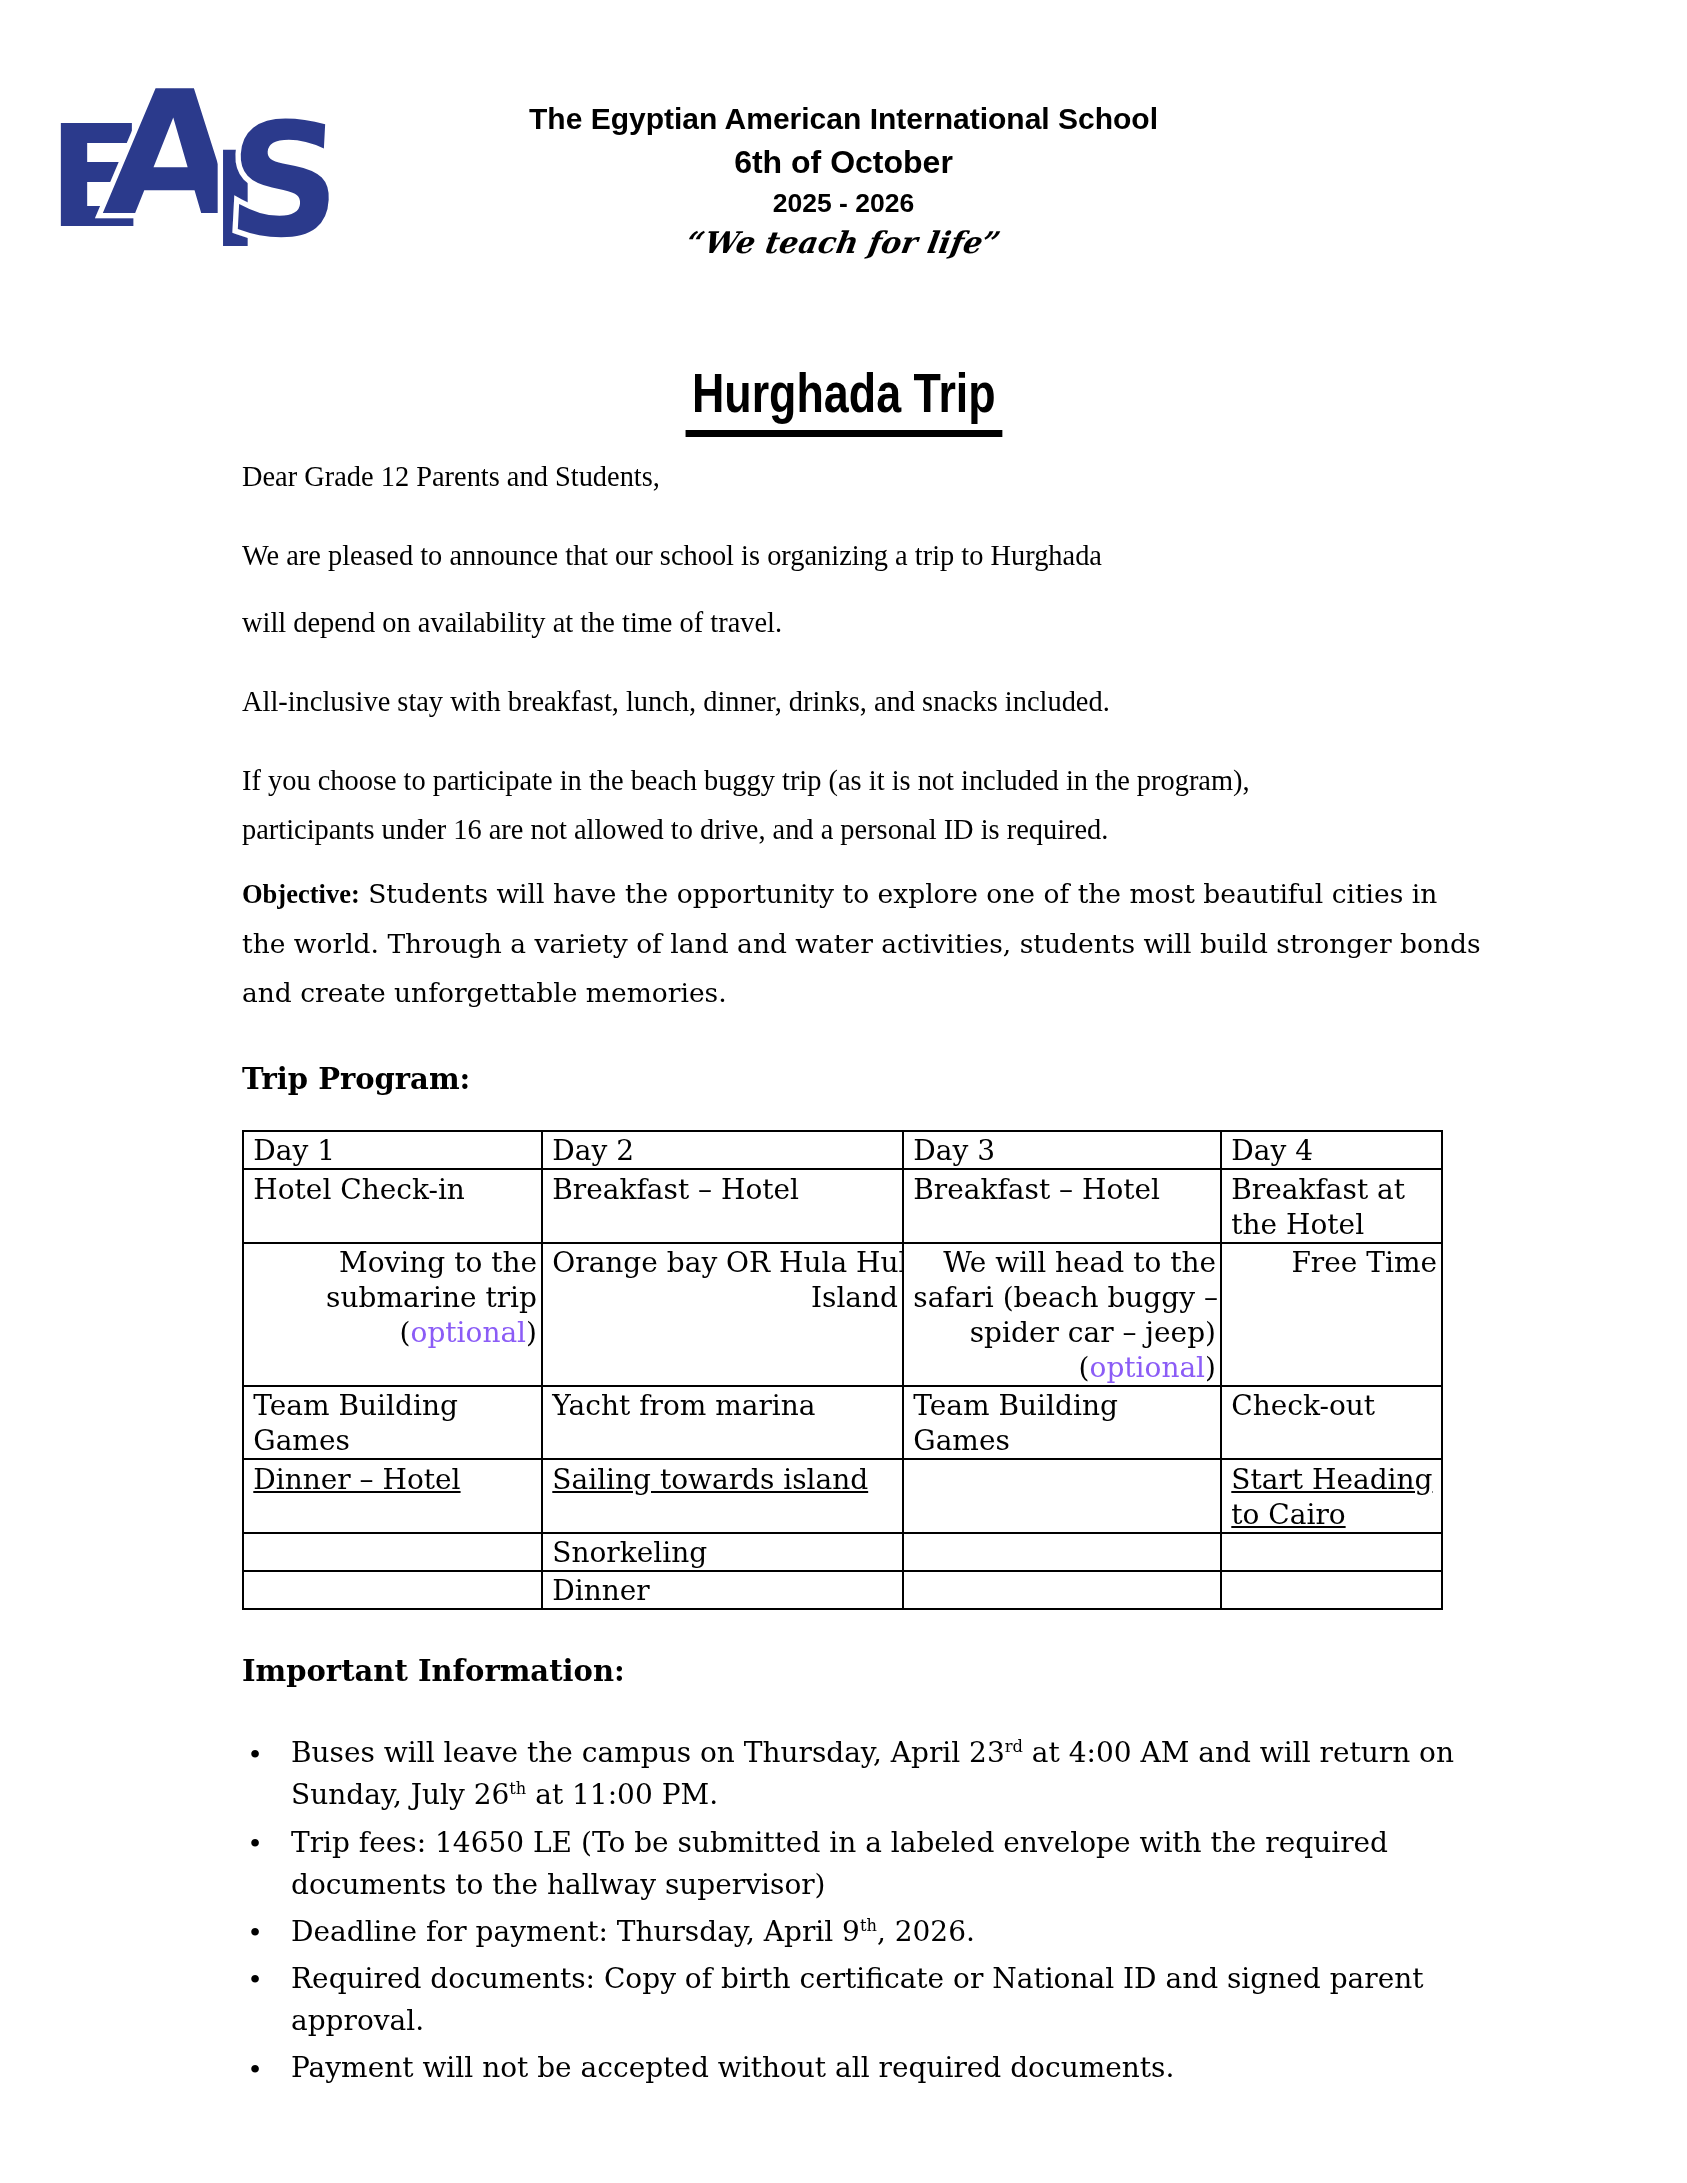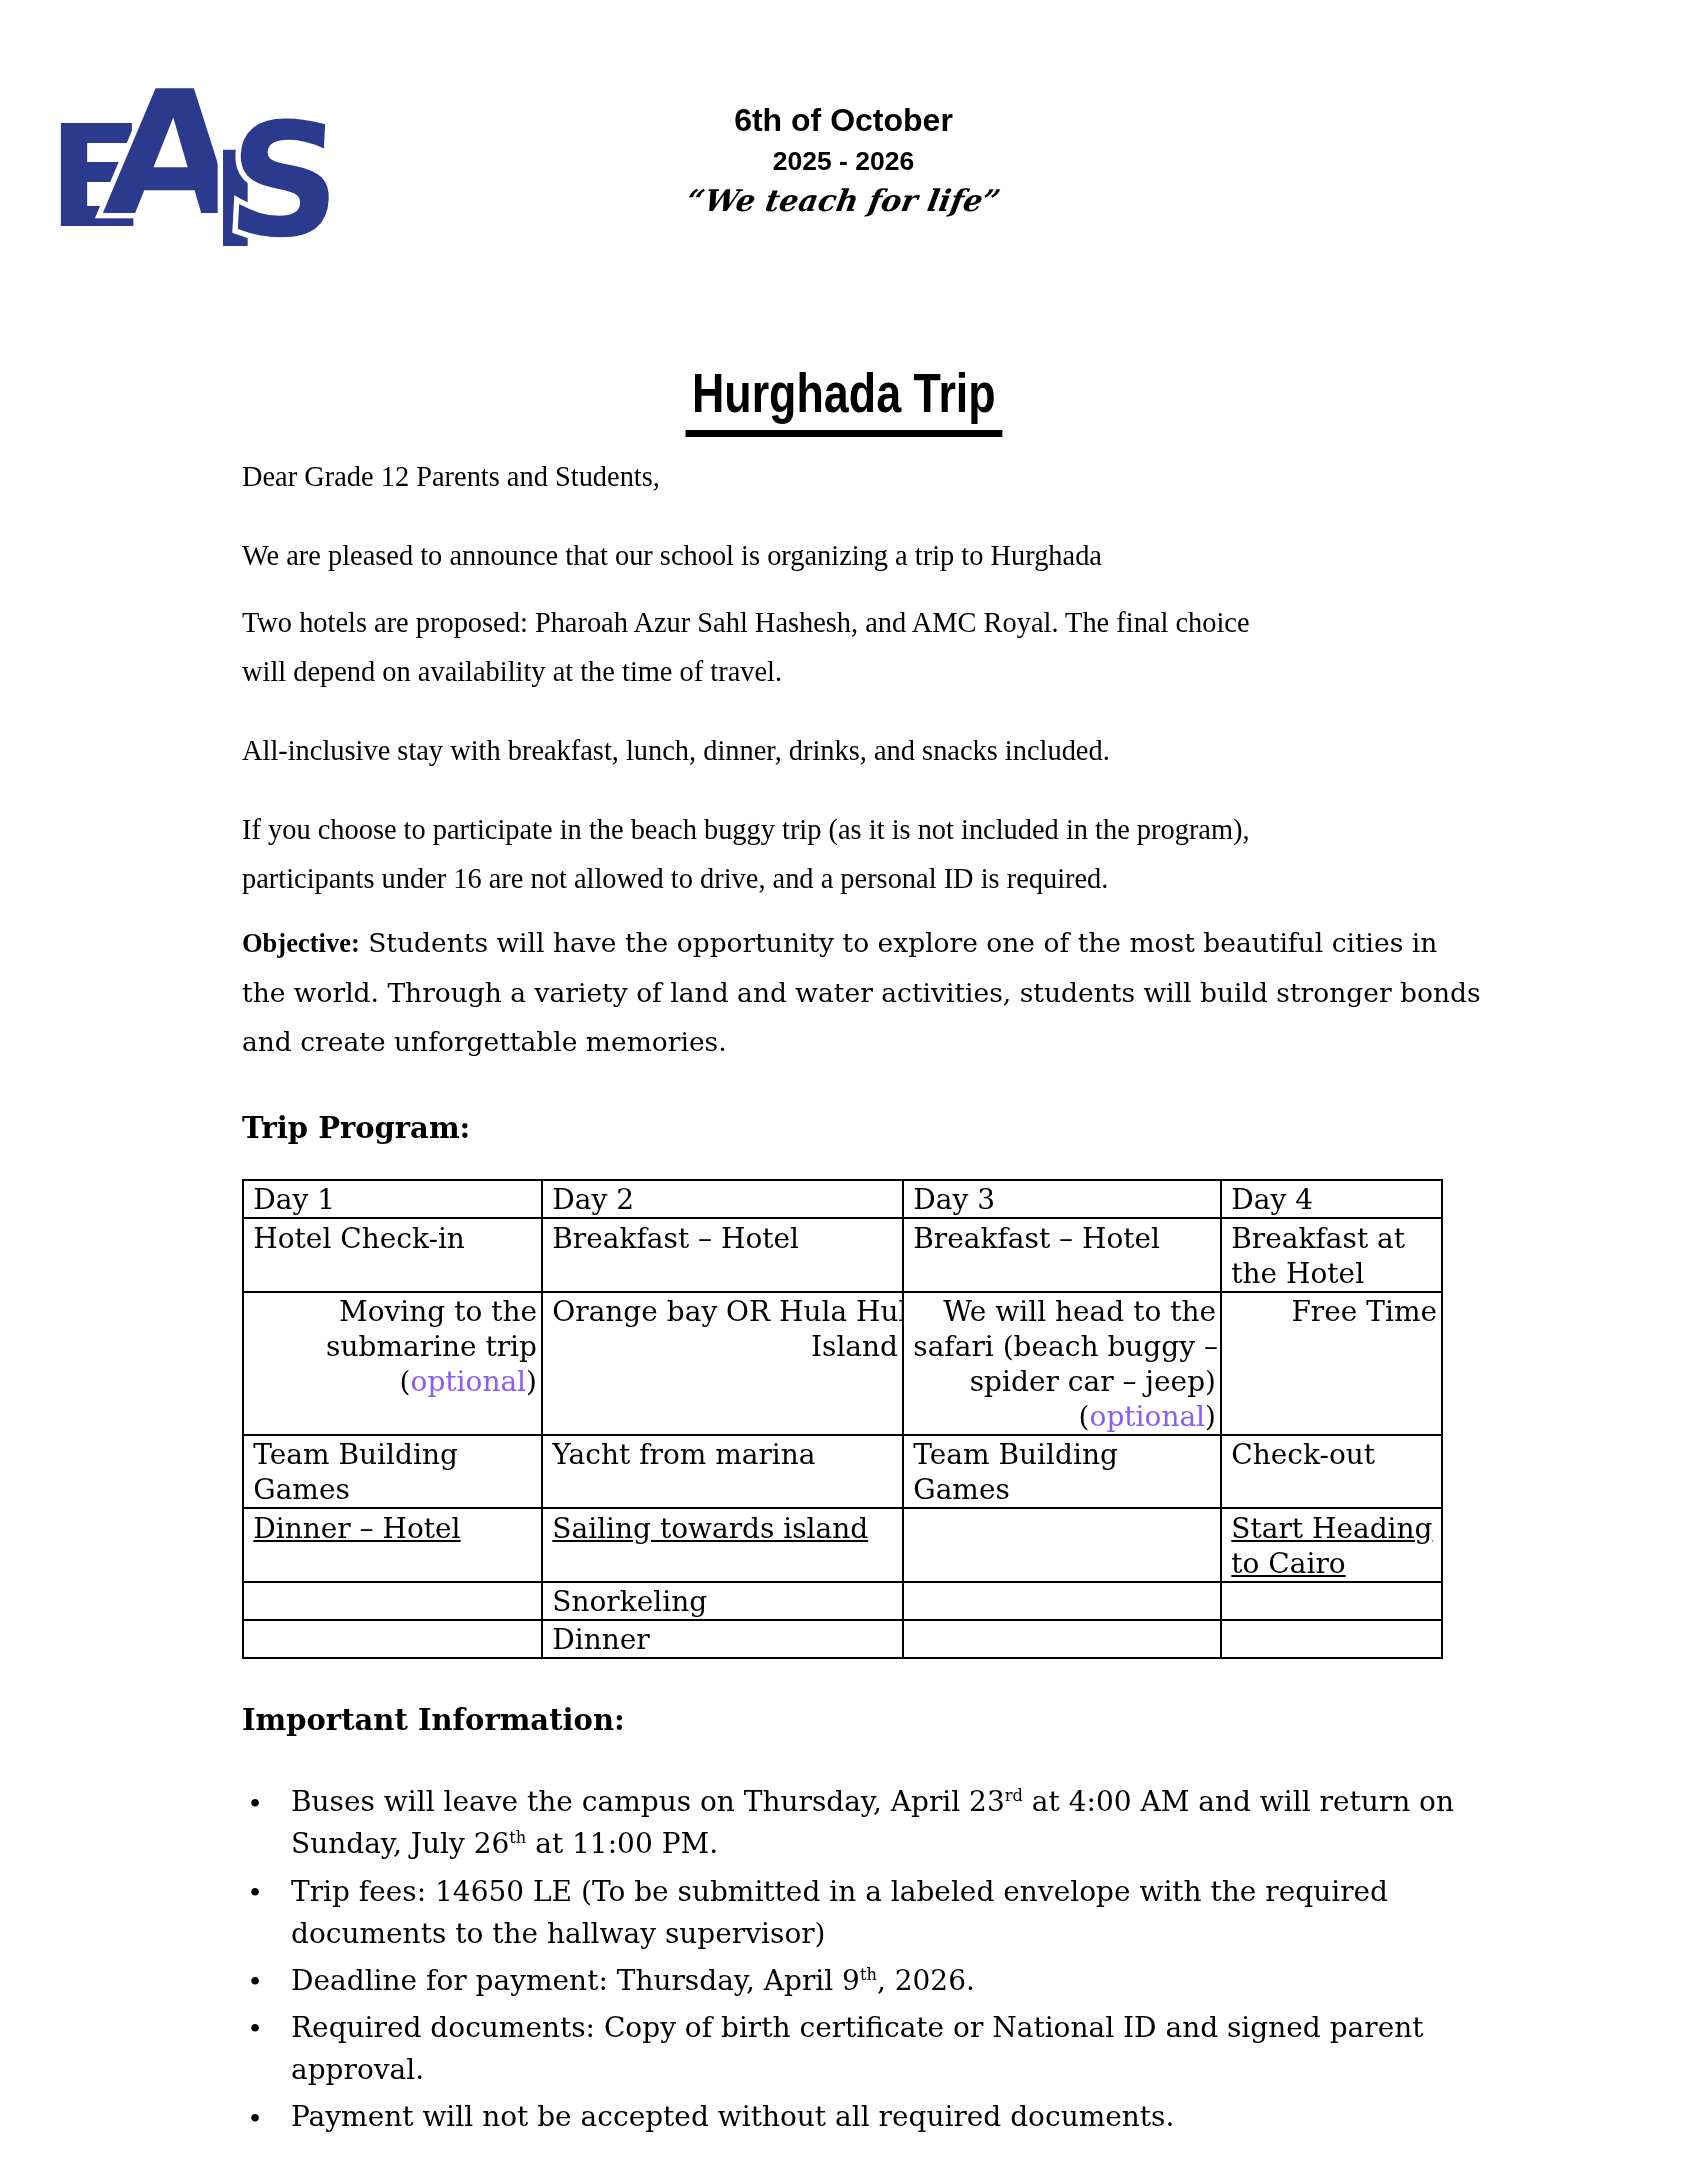--- a/index.html
+++ b/index.html
@@ -74,6 +74,7 @@
       <span class="l-s">S</span>
     </div>
     <div class="header-text">
+      <div class="ht1">The Egyptian American International School</div>
       <div class="ht2">6th of October</div>
       <div class="ht3">2025 - 2026</div>
       <div class="motto"><span class="mi">“We teach for life”</span></div>

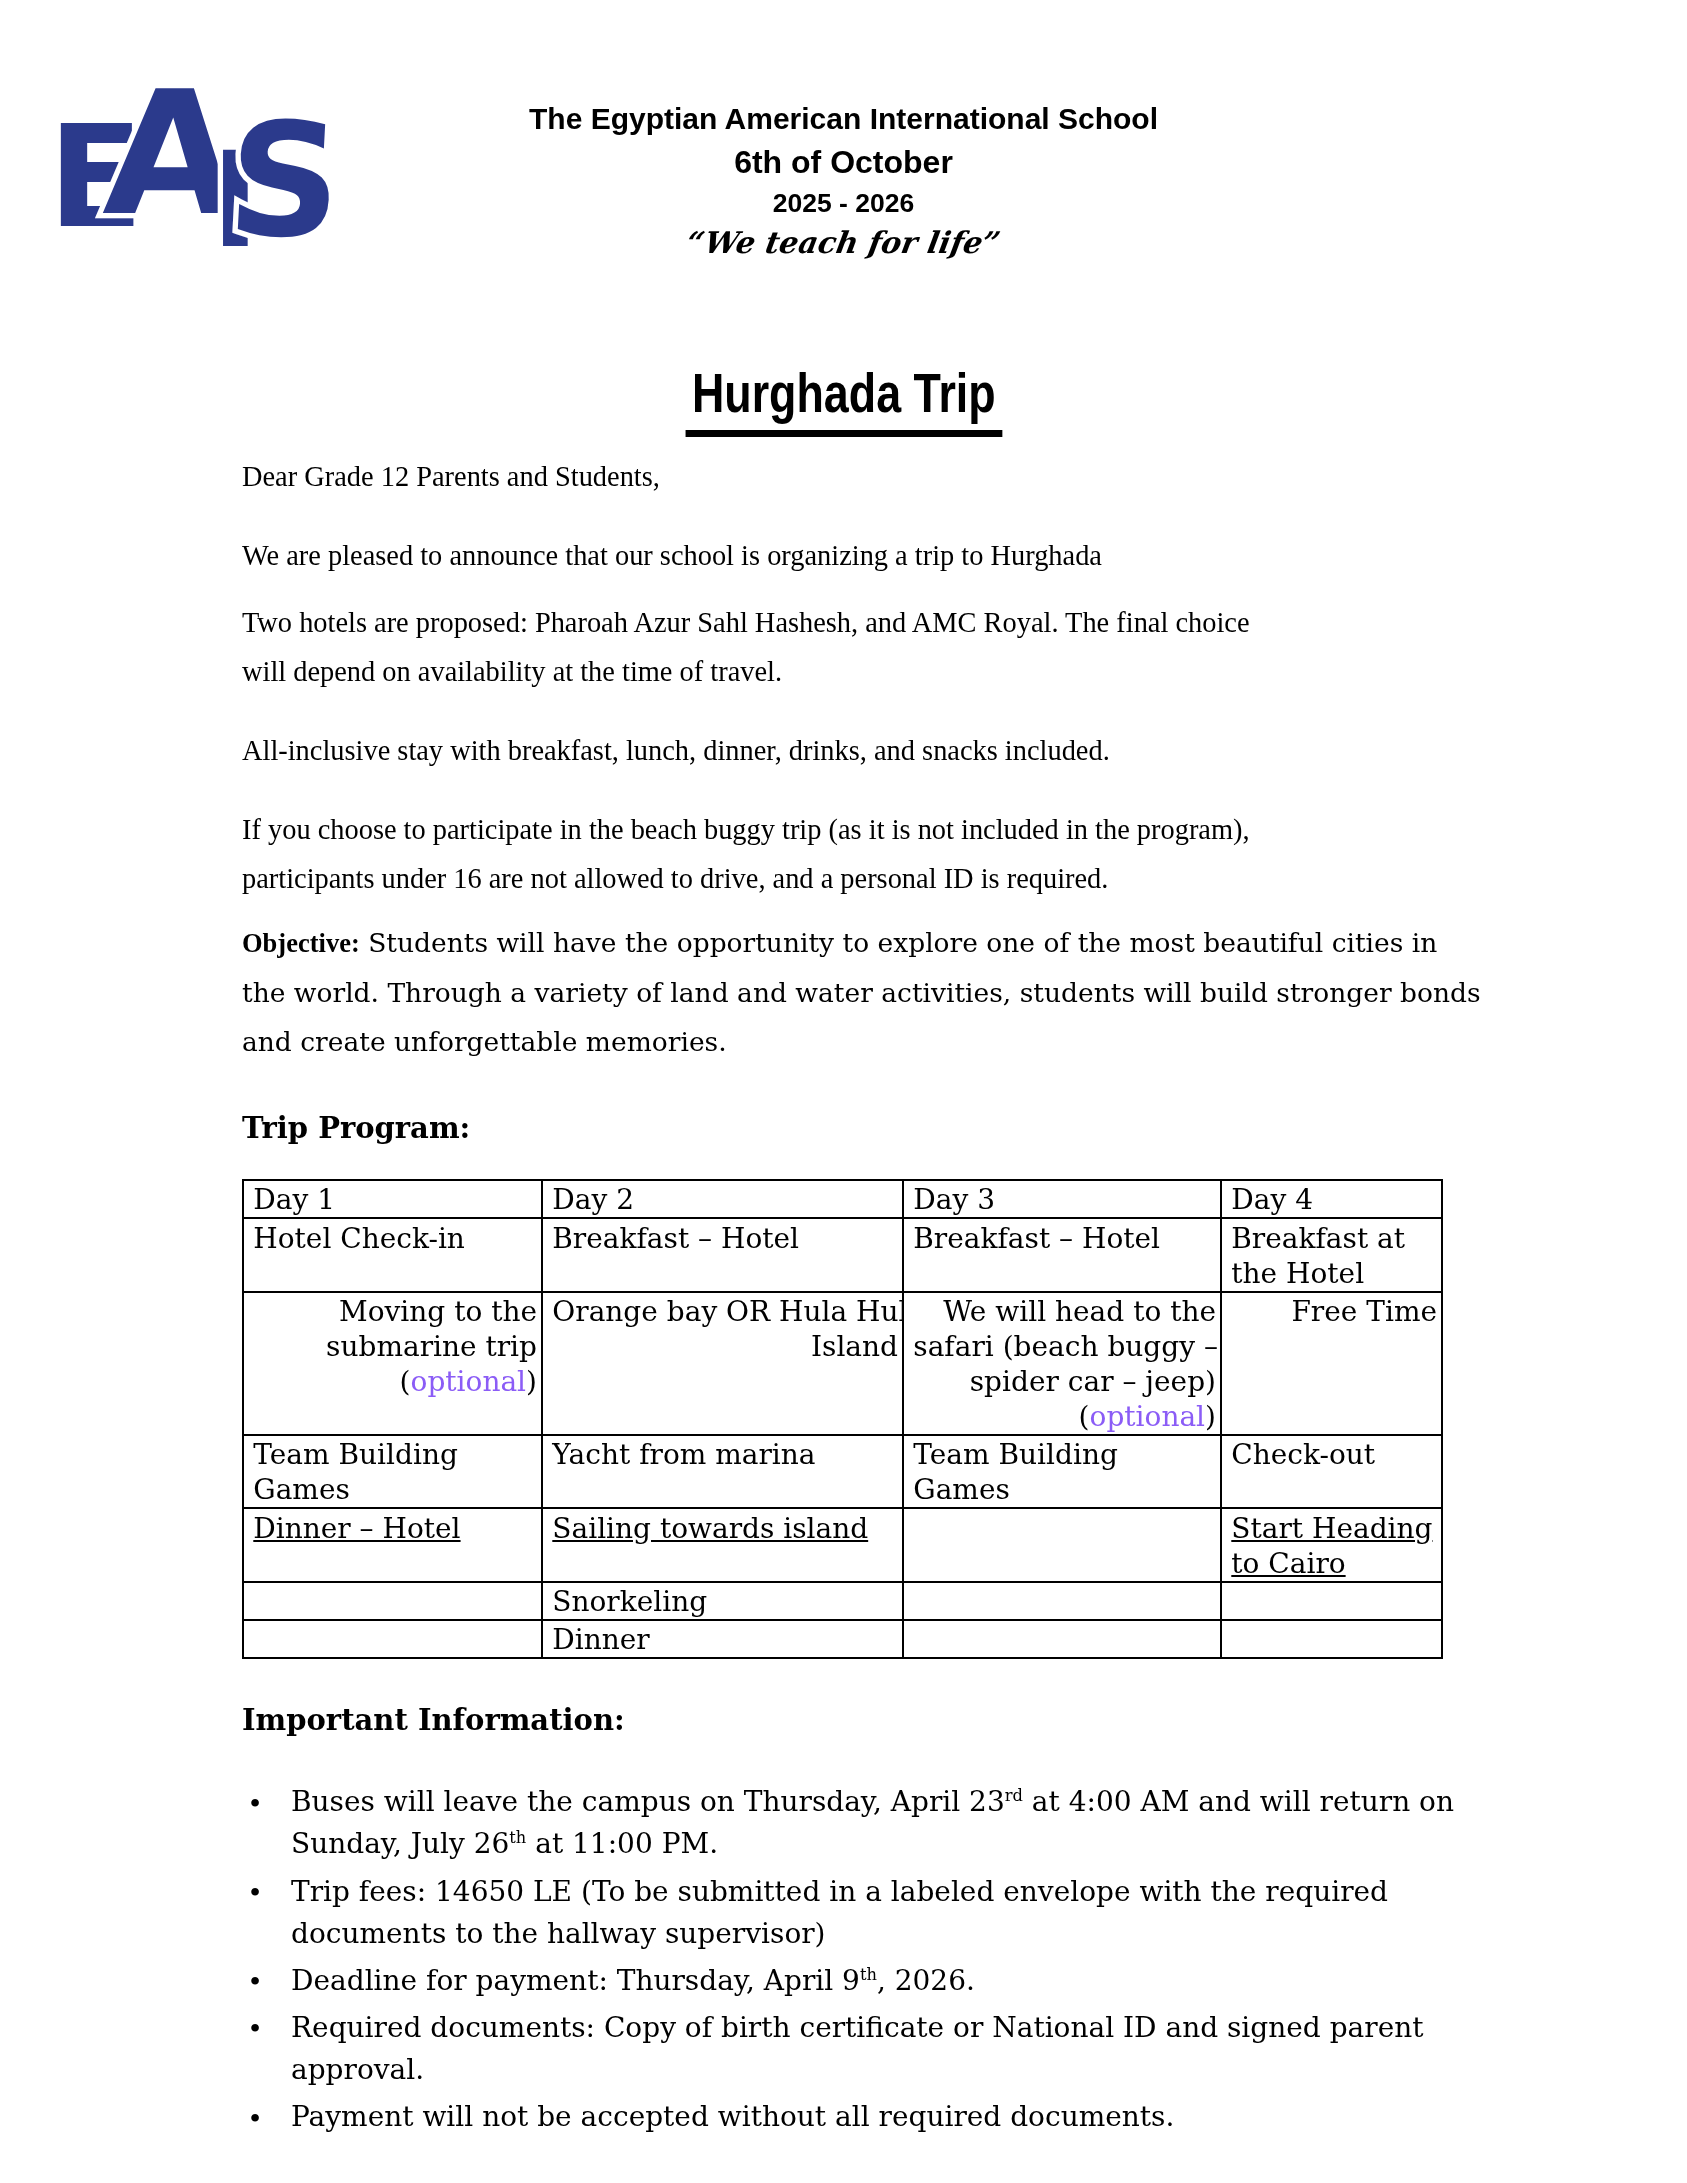--- a/index.html
+++ b/index.html
@@ -92,7 +92,6 @@
     <p class="para mt">We are pleased to announce that our school is organizing a trip to Hurghada</p>
 
     <p class="para mt-sm">
-      <span class="line">Two hotels are proposed: Pharoah Azur Sahl Hashesh, and AMC Royal. The final choice</span>
       <span class="line">will depend on availability at the time of travel.</span>
     </p>
 

